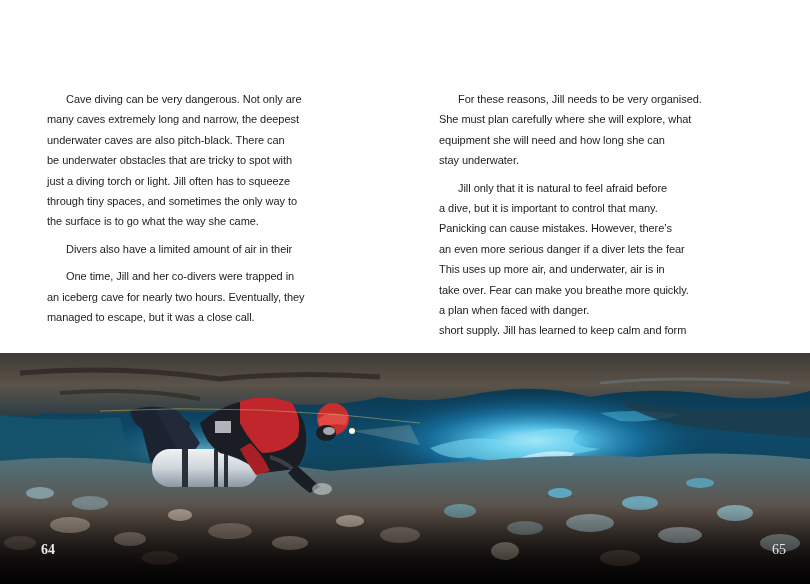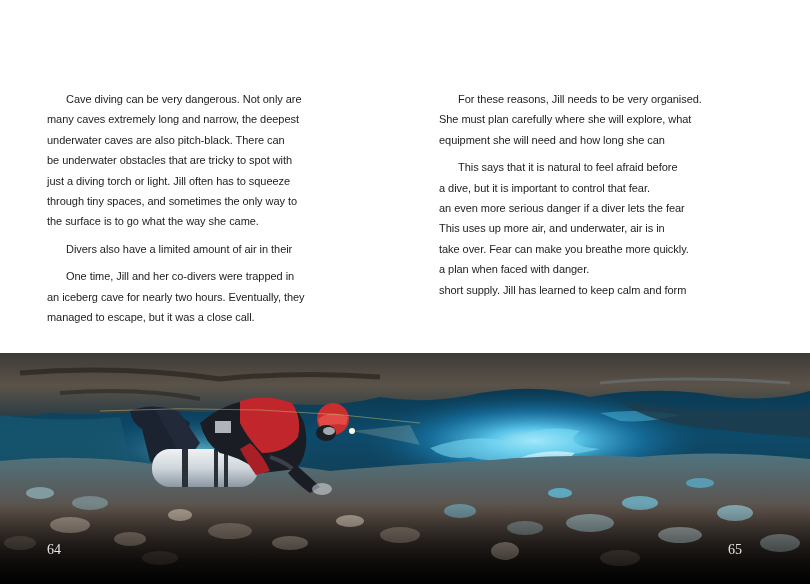--- a/index.html
+++ b/index.html
@@ -71,6 +71,7 @@
       <span class="ln">For these reasons, Jill needs to be very organised.</span>
       <span class="ln">She must plan carefully where she will explore, what</span>
       <span class="ln">equipment she will need and how long she can</span>
+      <span class="ln">stay underwater.</span>
     </p>
     <p class="para">
       <span class="ln">This says that it is natural to feel afraid before</span>

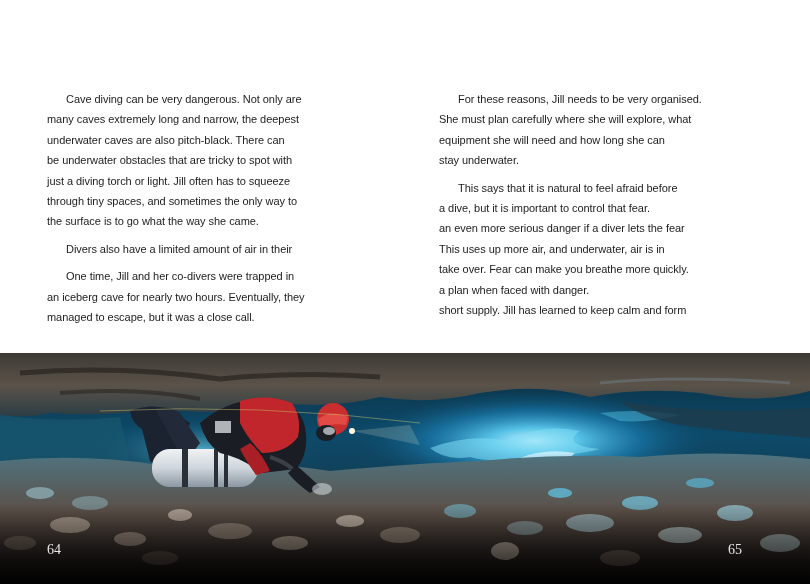--- a/index.html
+++ b/index.html
@@ -74,7 +74,7 @@
       <span class="ln">stay underwater.</span>
     </p>
     <p class="para">
-      <span class="ln">This says that it is natural to feel afraid before</span>
+      <span class="ln">Jill only that it is natural to feel afraid before</span>
       <span class="ln">a dive, but it is important to control that fear.</span>
       <span class="ln">an even more serious danger if a diver lets the fear</span>
       <span class="ln">This uses up more air, and underwater, air is in</span>

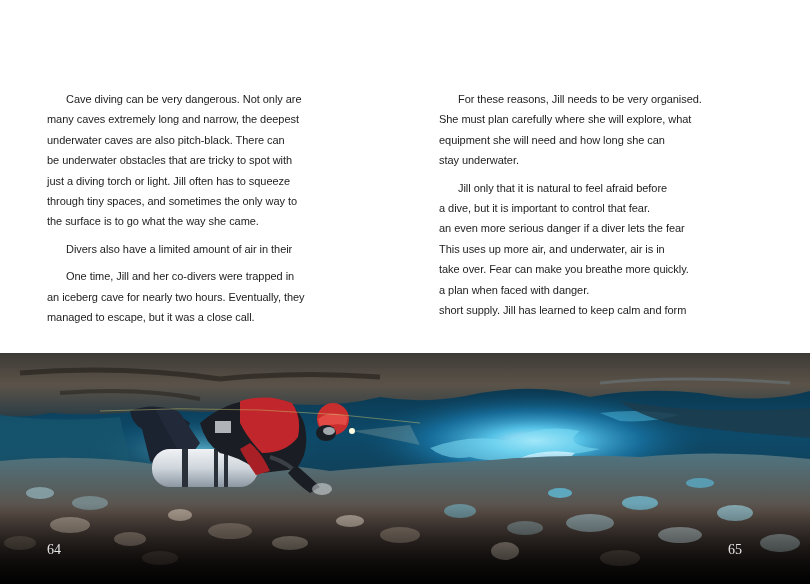--- a/index.html
+++ b/index.html
@@ -75,7 +75,7 @@
     </p>
     <p class="para">
       <span class="ln">Jill only that it is natural to feel afraid before</span>
-      <span class="ln">a dive, but it is important to control that fear.</span>
+      <span class="ln">a dive, but it is important to control that many.</span>
       <span class="ln">an even more serious danger if a diver lets the fear</span>
       <span class="ln">This uses up more air, and underwater, air is in</span>
       <span class="ln">take over. Fear can make you breathe more quickly.</span>

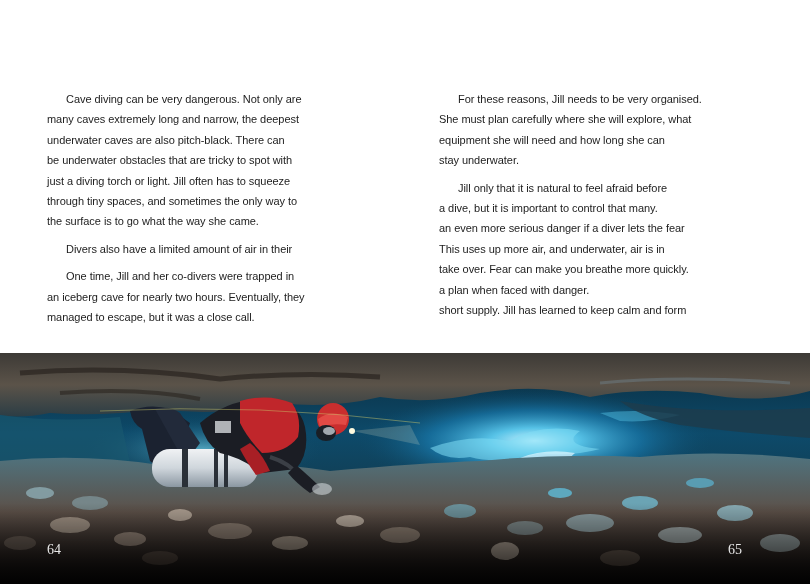--- a/index.html
+++ b/index.html
@@ -76,6 +76,7 @@
     <p class="para">
       <span class="ln">Jill only that it is natural to feel afraid before</span>
       <span class="ln">a dive, but it is important to control that many.</span>
+      <span class="ln">Panicking can cause mistakes. However, there’s</span>
       <span class="ln">an even more serious danger if a diver lets the fear</span>
       <span class="ln">This uses up more air, and underwater, air is in</span>
       <span class="ln">take over. Fear can make you breathe more quickly.</span>

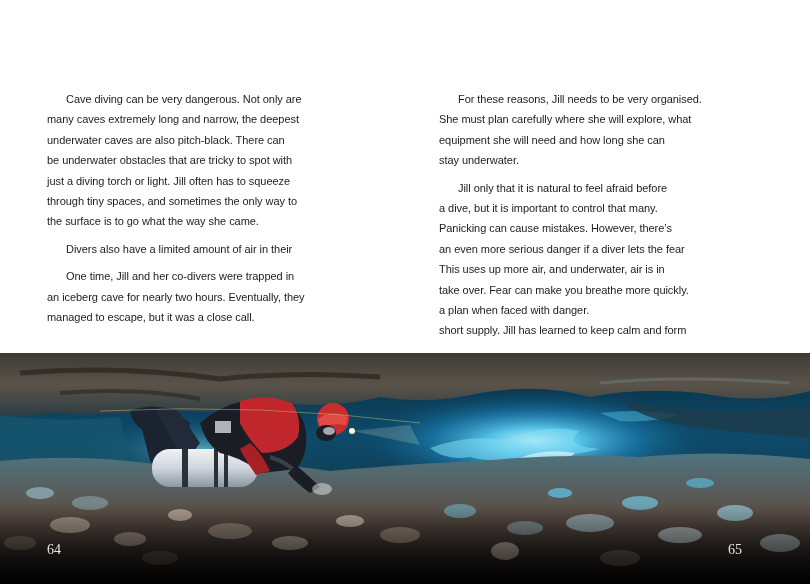--- a/index.html
+++ b/index.html
@@ -38,7 +38,7 @@
     font-family: "Liberation Serif", "DejaVu Serif", serif;
     font-size: 14px; color: #e8e8e8;
   }
-  .page-num.left { left: 47px; }
+  .page-num.left { left: 41px; font-weight: bold; }
   .page-num.right { left: 728px; text-align: right; }
 </style>
 </head>

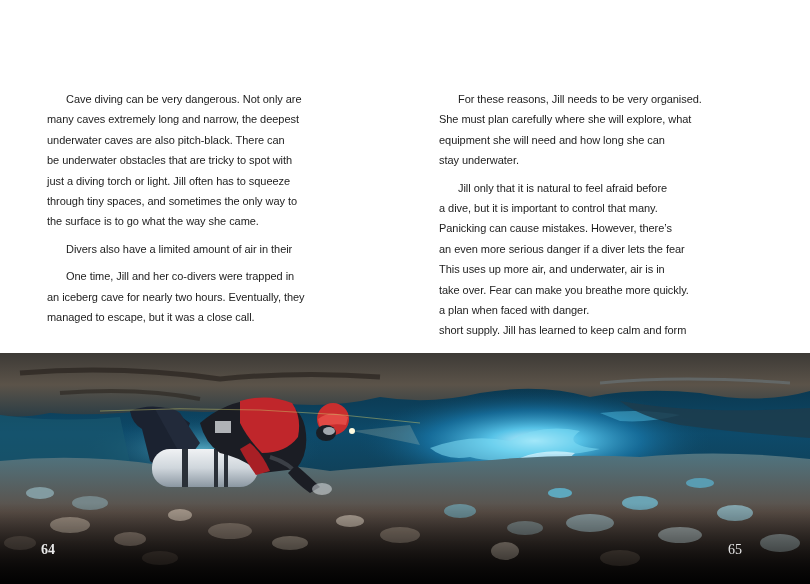--- a/index.html
+++ b/index.html
@@ -39,7 +39,7 @@
     font-size: 14px; color: #e8e8e8;
   }
   .page-num.left { left: 41px; font-weight: bold; }
-  .page-num.right { left: 728px; text-align: right; }
+  .page-num.right { left: 772px; text-align: right; }
 </style>
 </head>
 <body>

